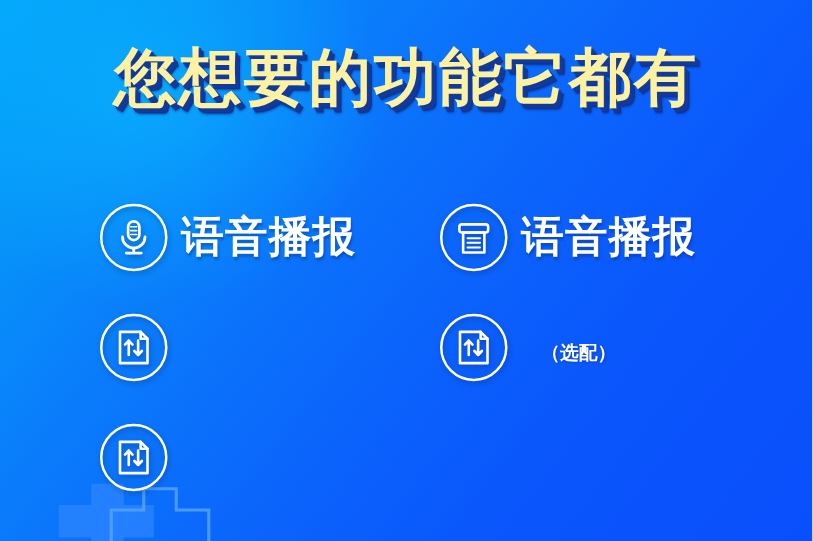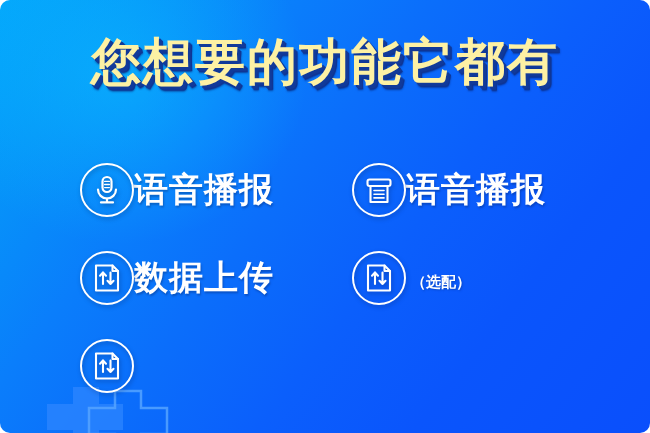--- a/index.html
+++ b/index.html
@@ -12,7 +12,7 @@
     width: 650px;
     height: 433px;
     overflow: hidden;
-    font-family: Liberation Serif, serif;
+    font-family: Liberation Sans, sans-serif;
     background:
       linear-gradient(128deg,
         #03a6fb 0%,
@@ -22,7 +22,6 @@
         #0b5ffc 60%,
         #0a55fc 76%,
         #0a4ffc 100%);
-    border-radius: 10px;
   }
   
   #poster::before {

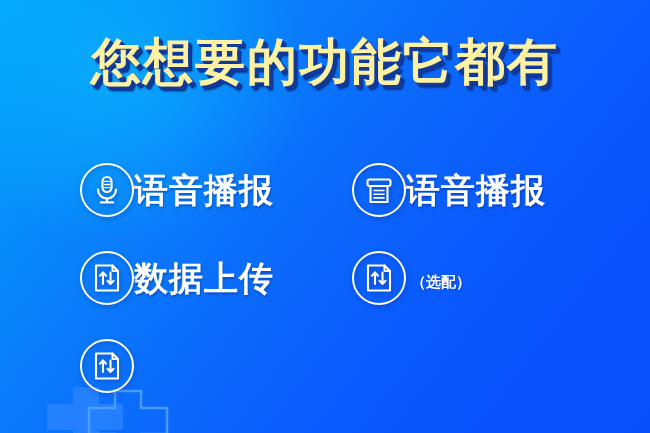--- a/index.html
+++ b/index.html
@@ -80,6 +80,7 @@
   .feature {
     display: flex;
     align-items: center;
+    gap: 11px;
   }
   .icon-circle {
     width: 54px;

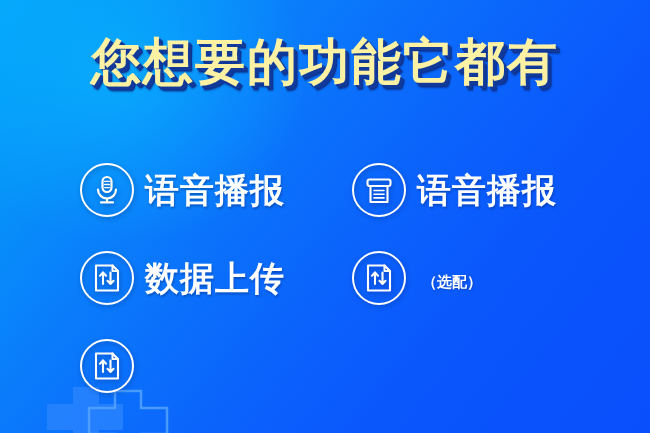--- a/index.html
+++ b/index.html
@@ -169,7 +169,6 @@
           <path d="M20.5 11.5 V23 M20.5 23 l-3 -3.2 M20.5 23 l3 -3.2"></path>
         </svg>
       </span>
-      <span class="feature-label">数据上传</span>
     </div>
 
     <div class="feature">

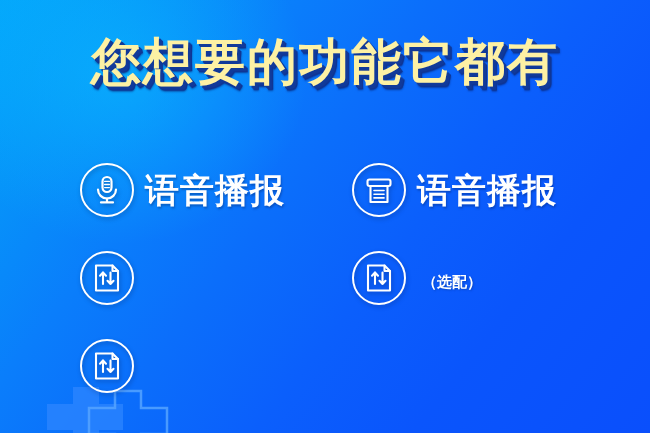--- a/index.html
+++ b/index.html
@@ -111,7 +111,7 @@
     font-weight: bold;
     color: #ffffff;
     white-space: nowrap;
-    margin-left: 5px;
+    margin-left: 16px;
     align-self: center;
     padding-top: 9px;
     text-shadow: 1px 1px 2px rgba(5,35,100,0.35);

